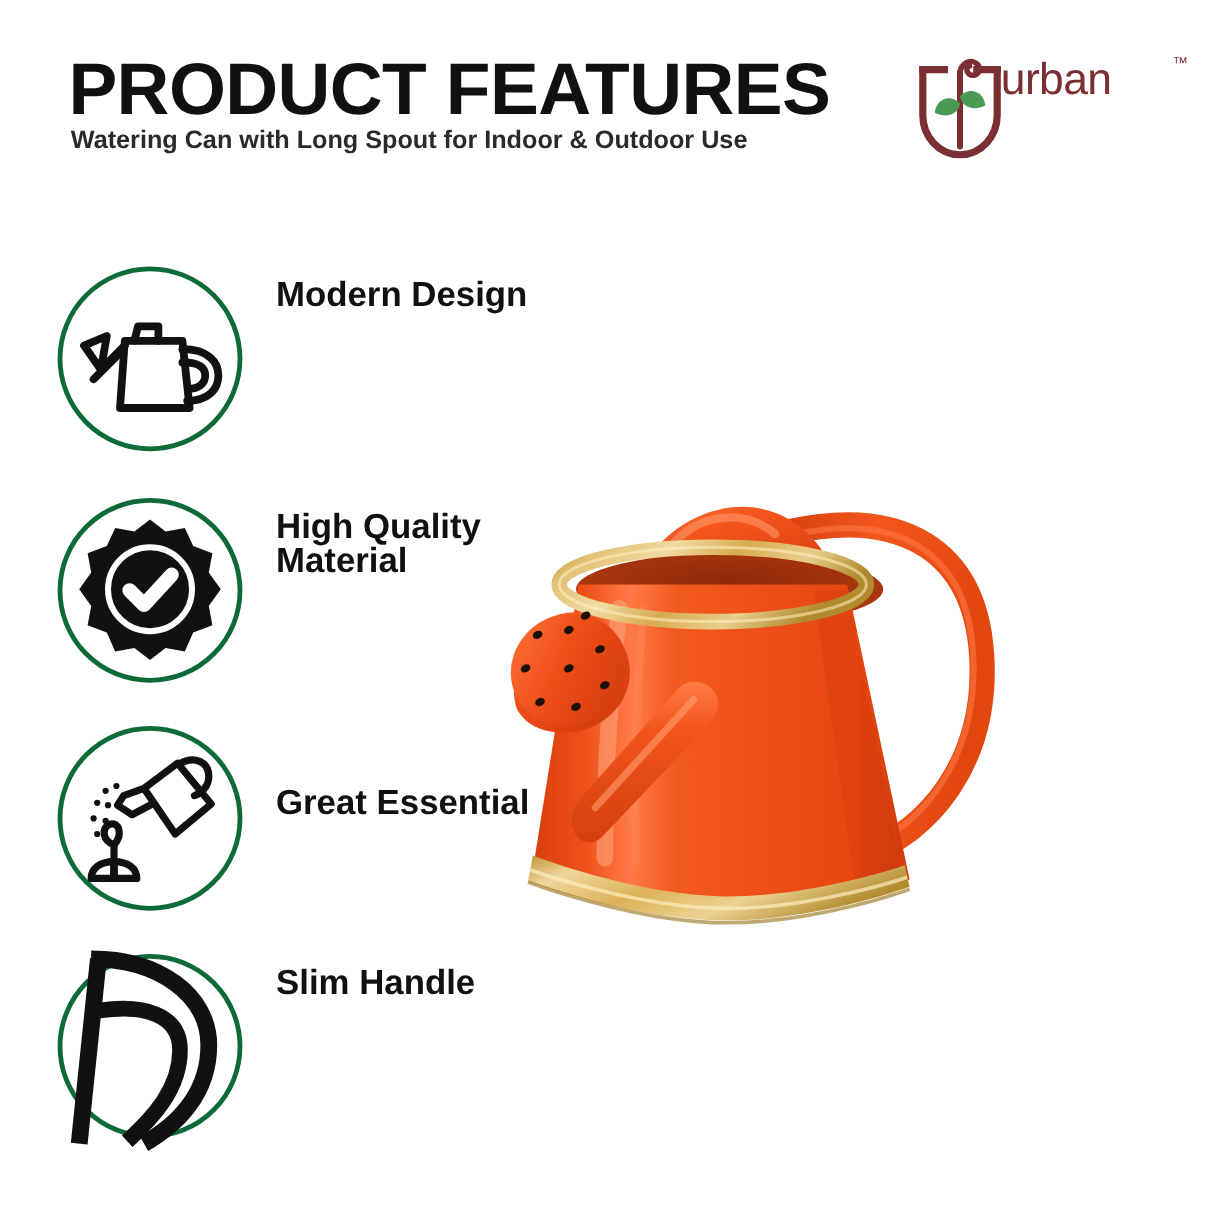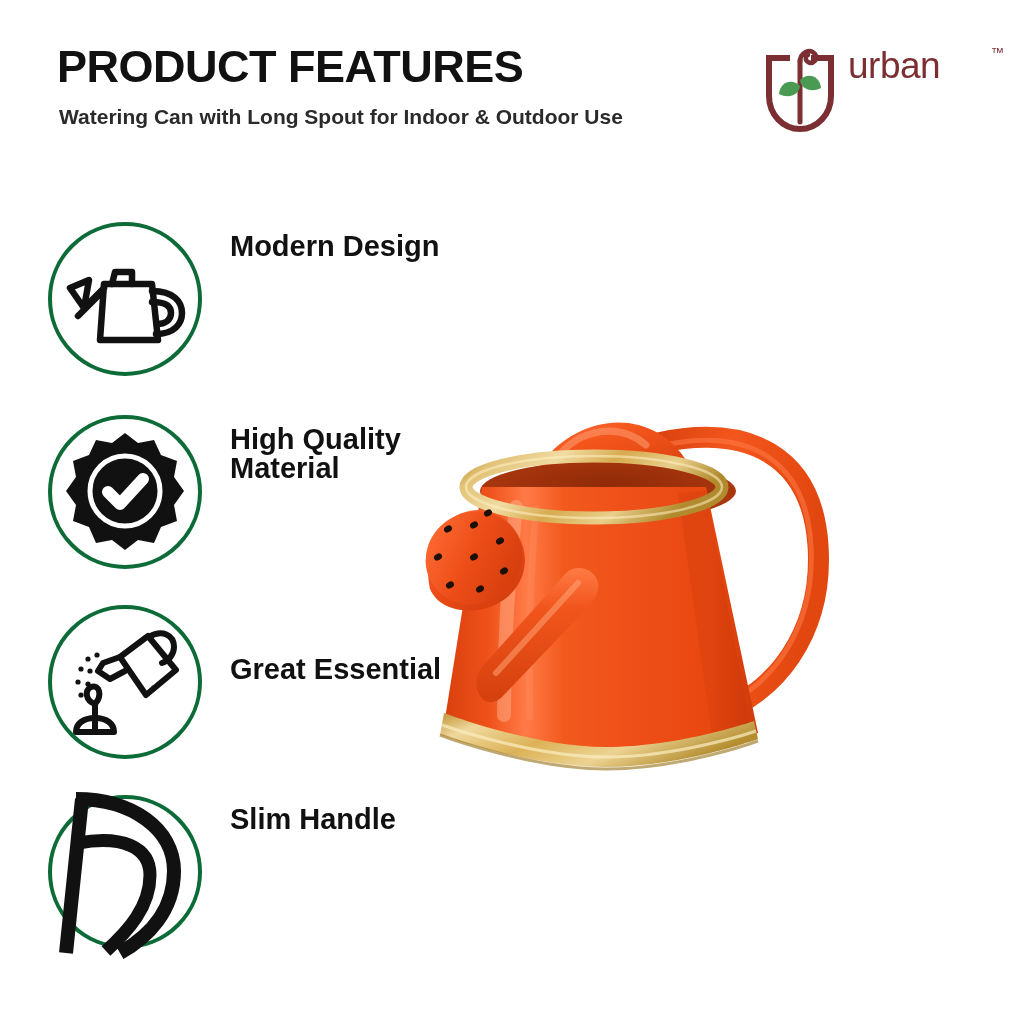--- a/index.html
+++ b/index.html
@@ -31,7 +31,7 @@
     position: absolute;
     left: 57px;
     top: 44px;
-    font-size: 45px;
+    font-size: 61px;
     font-weight: 700;
     letter-spacing: -0.5px;
     color: #111111;

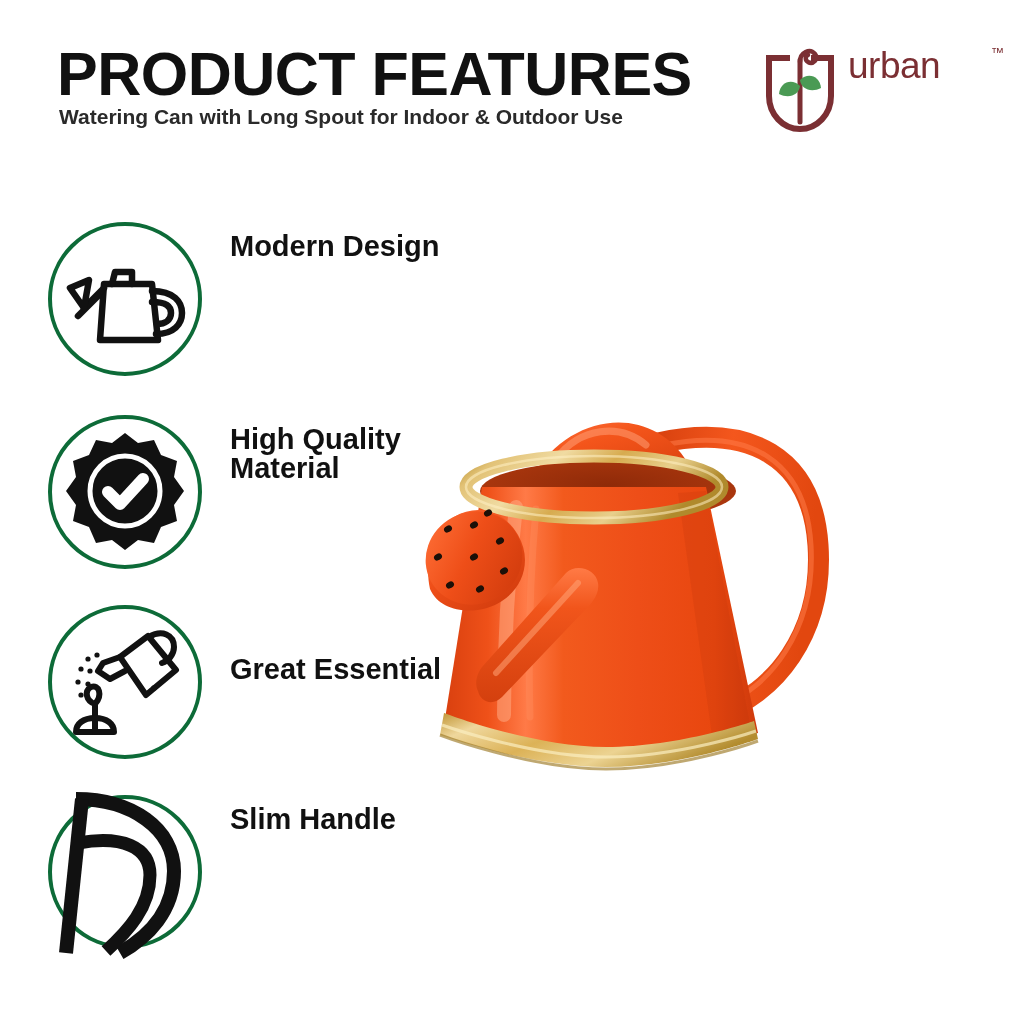--- a/index.html
+++ b/index.html
@@ -69,7 +69,6 @@
     top: 2px;
     width: 154px;
     height: 88px;
-    padding-left: 14px;
   }
   .logo-word {
     font-size: 37px;

